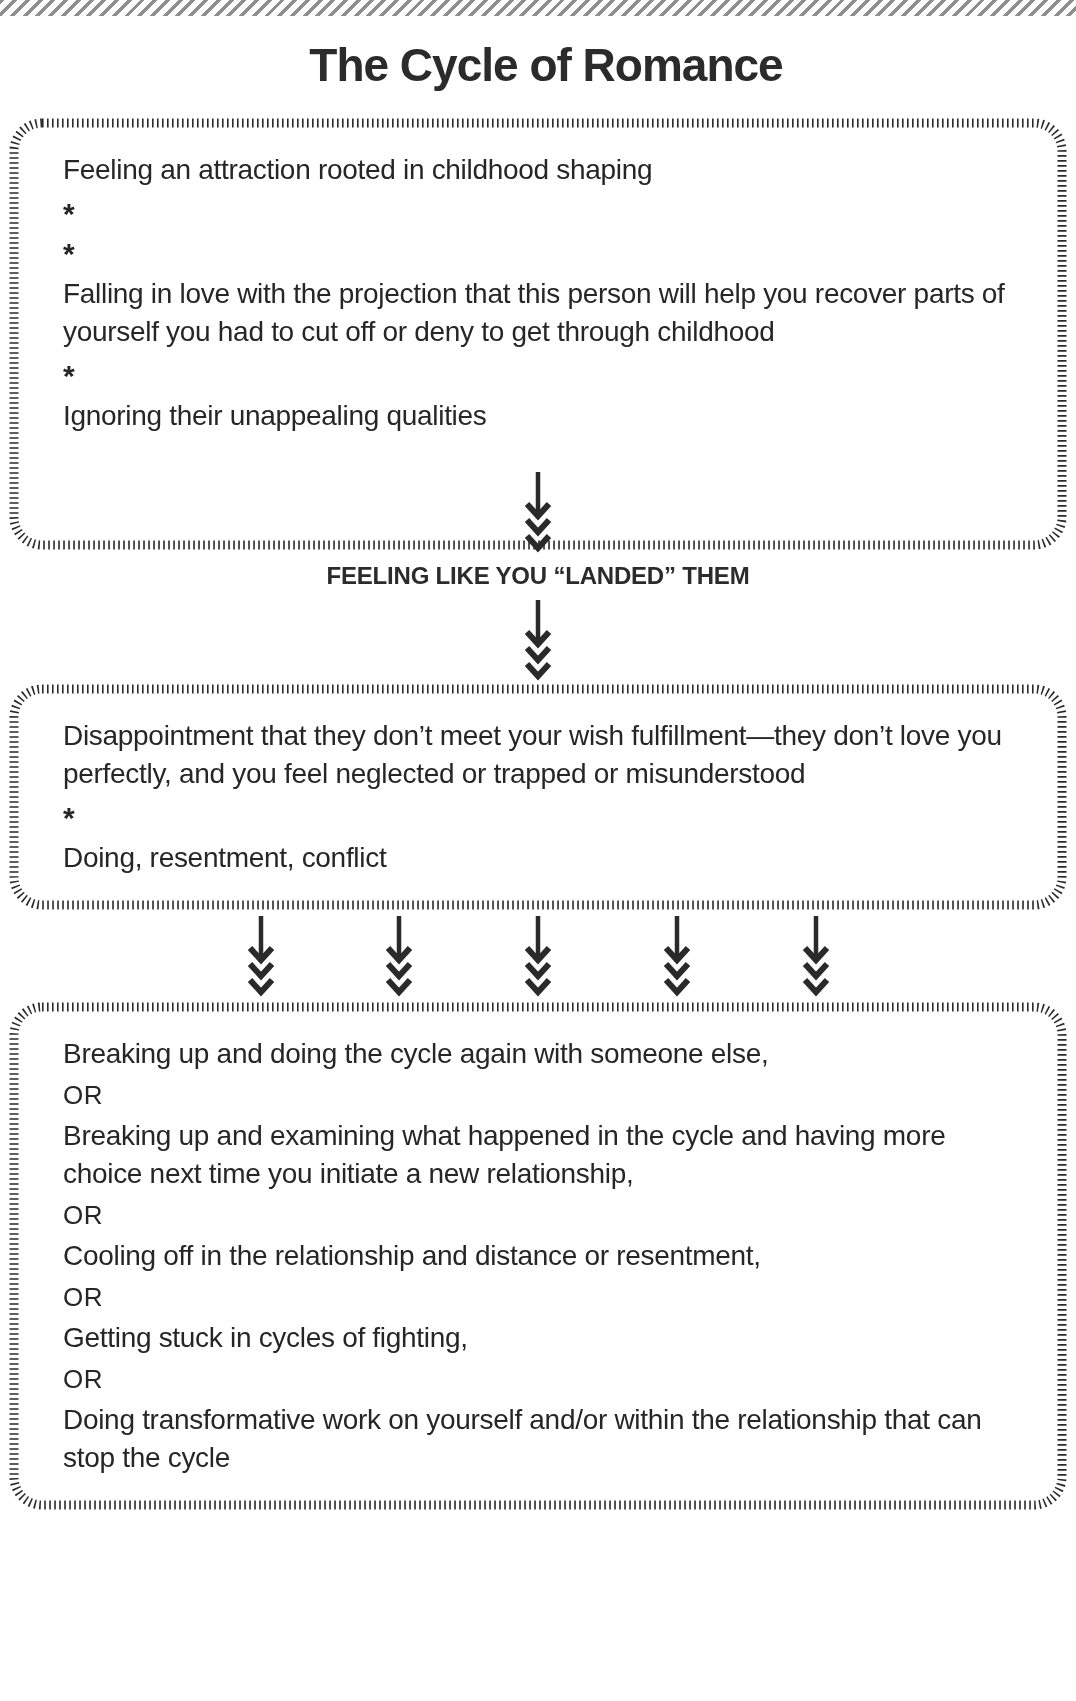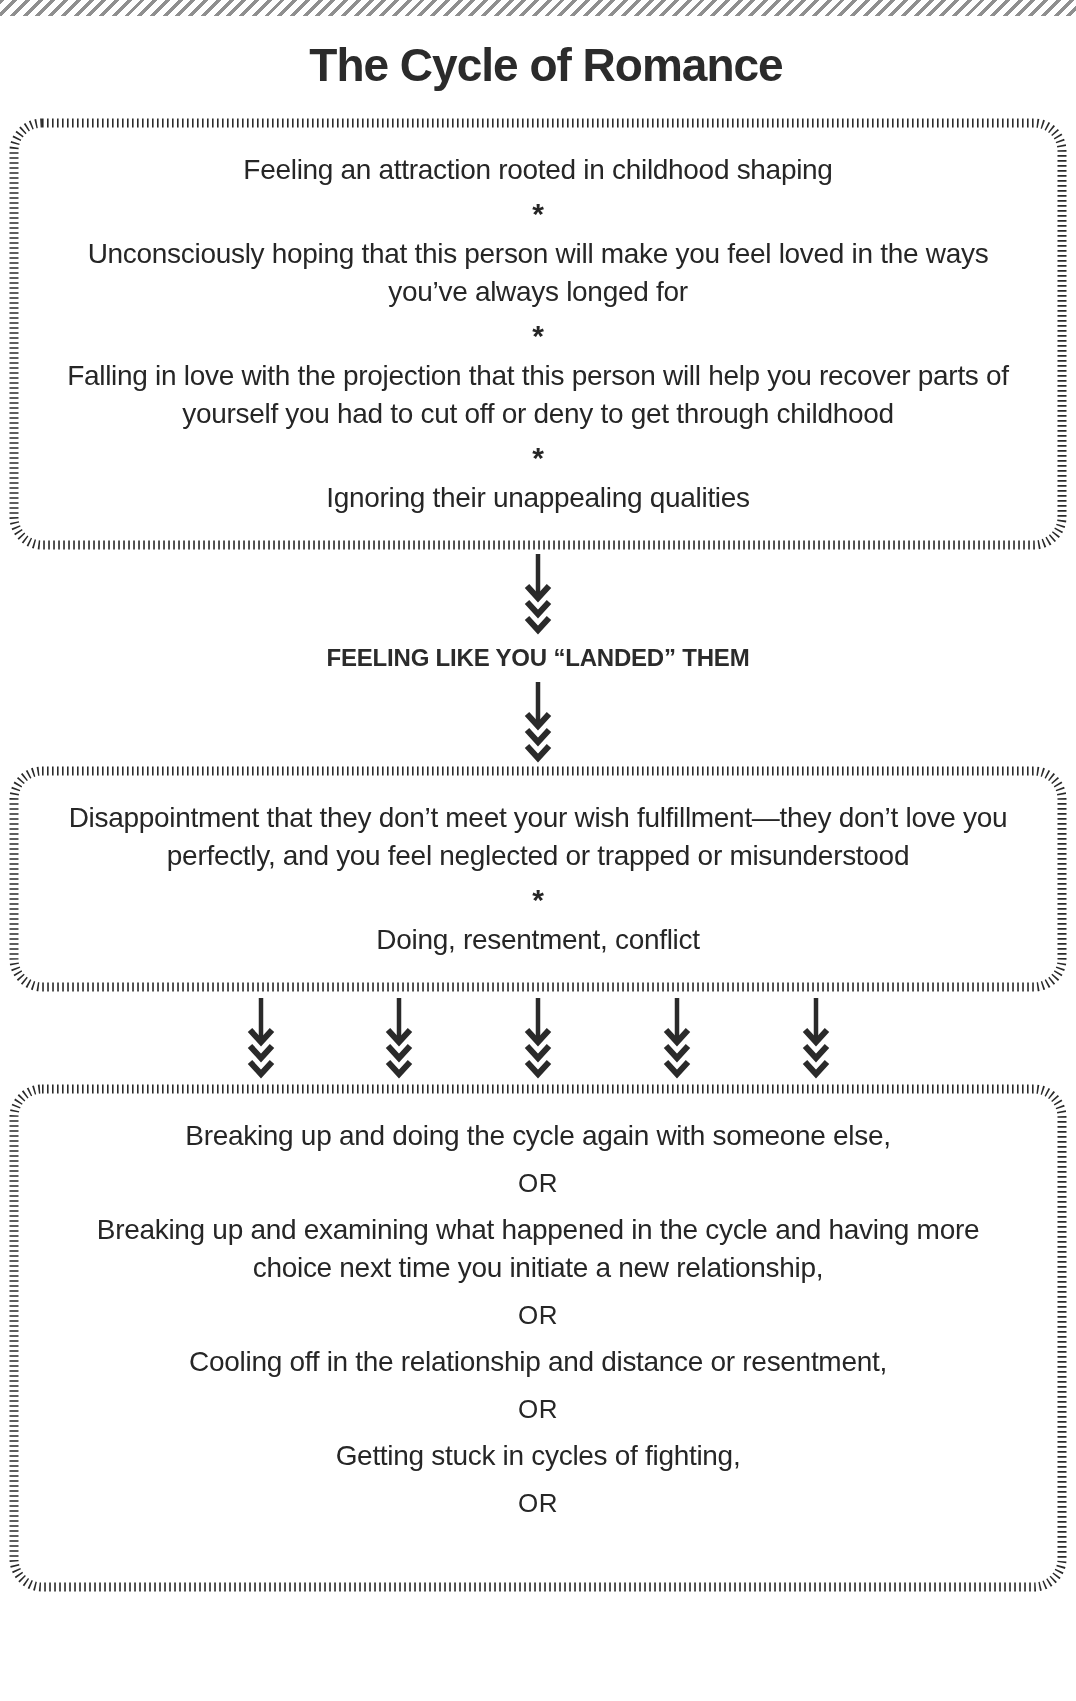--- a/index.html
+++ b/index.html
@@ -45,7 +45,6 @@
     position: relative;
     margin: 0 8px;
     padding: 34px 48px;
-    text-align: center;
   }
   .tickbox > svg.tick-border {
     position: absolute;

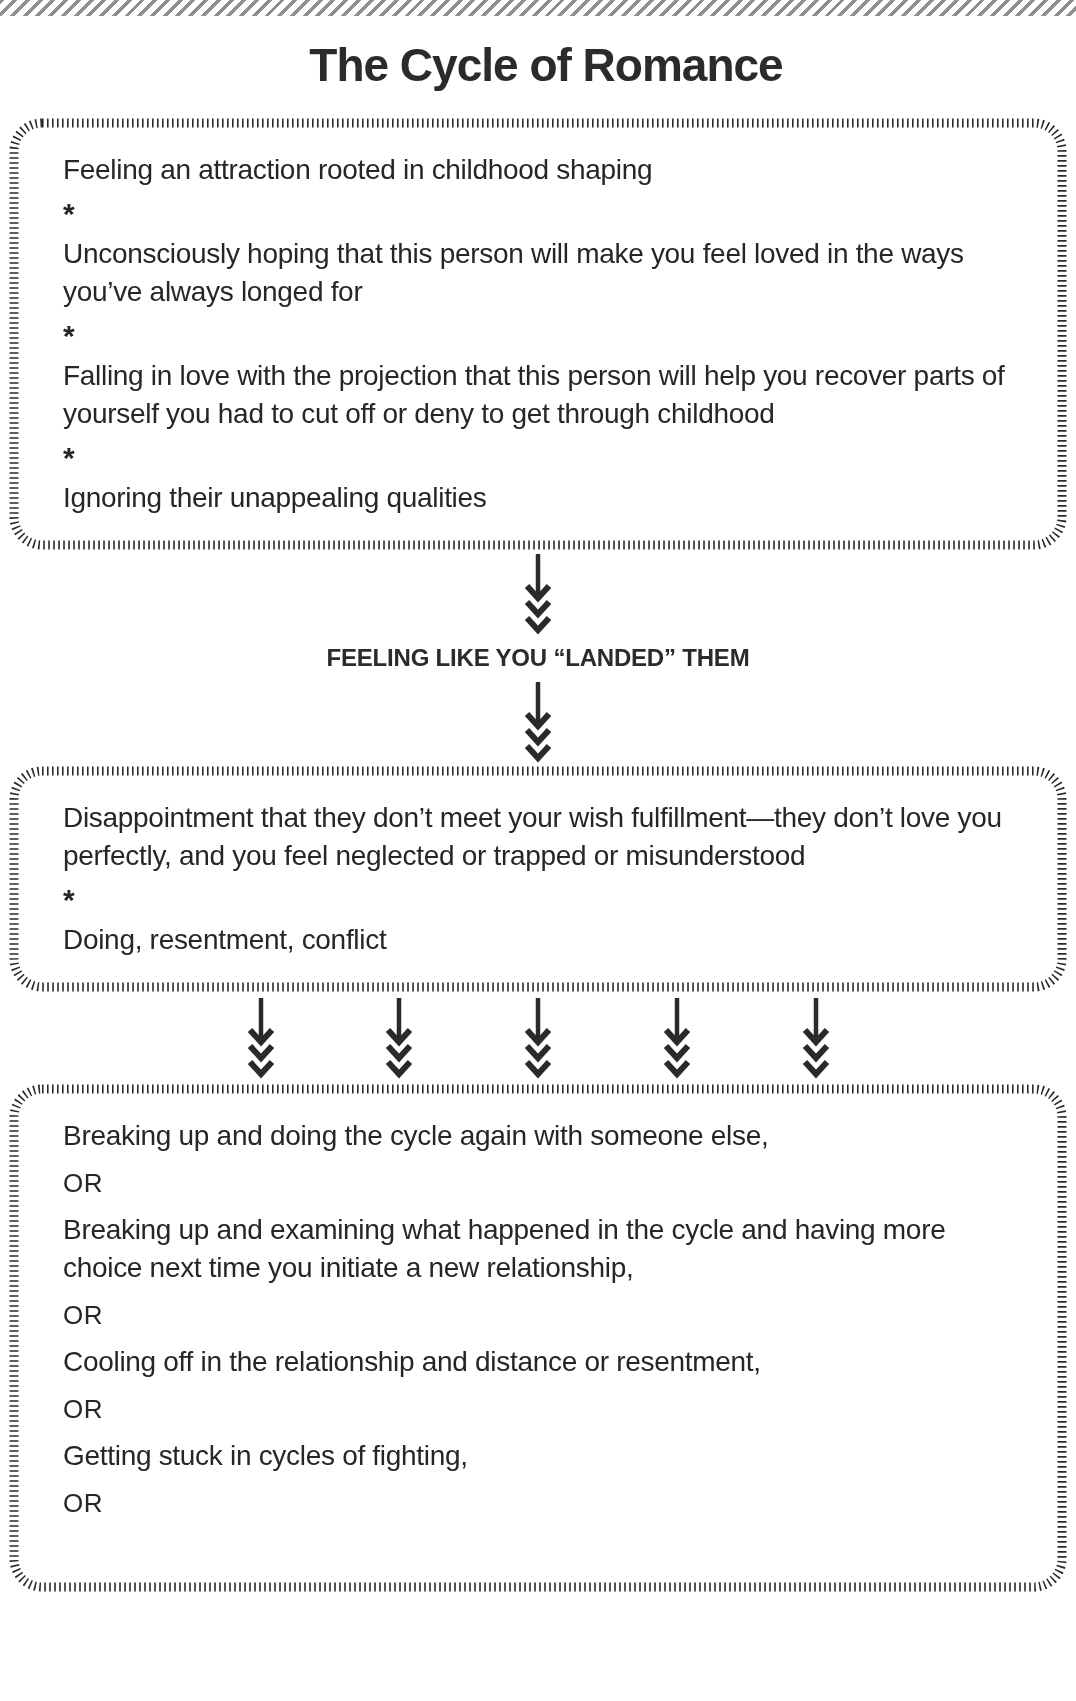--- a/index.html
+++ b/index.html
@@ -132,7 +132,6 @@
   <div class="box-content">
     <div class="statement">Feeling an attraction rooted in childhood shaping</div>
     <div class="sep-star">*</div>
-    <div class="statement">Unconsciously hoping that this person will make you feel loved in the ways you’ve always longed for</div>
     <div class="sep-star">*</div>
     <div class="statement">Falling in love with the projection that this person will help you recover parts of yourself you had to cut off or deny to get through childhood</div>
     <div class="sep-star">*</div>

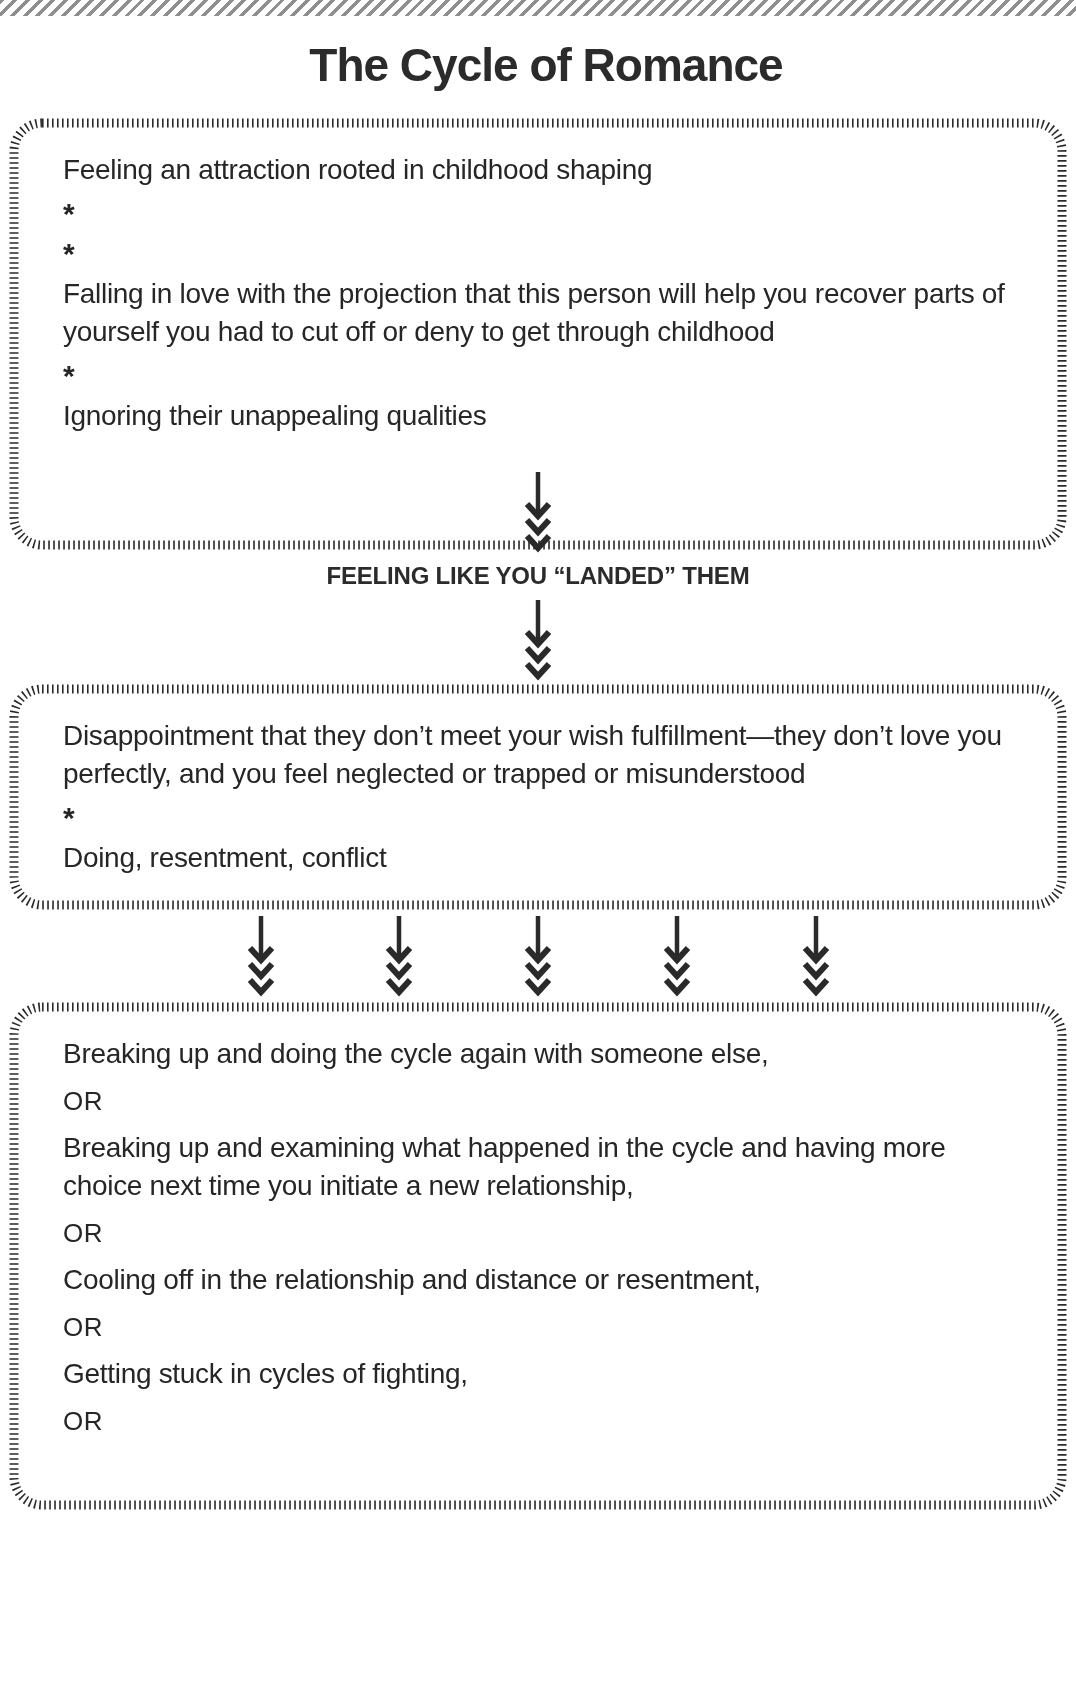--- a/index.html
+++ b/index.html
@@ -81,7 +81,7 @@
   .sep-or {
     font-size: 26px;
     line-height: 38px;
-    margin: 9px 0;
+    margin: 3px 0;
     letter-spacing: 0.5px;
     color: #262626;
   }

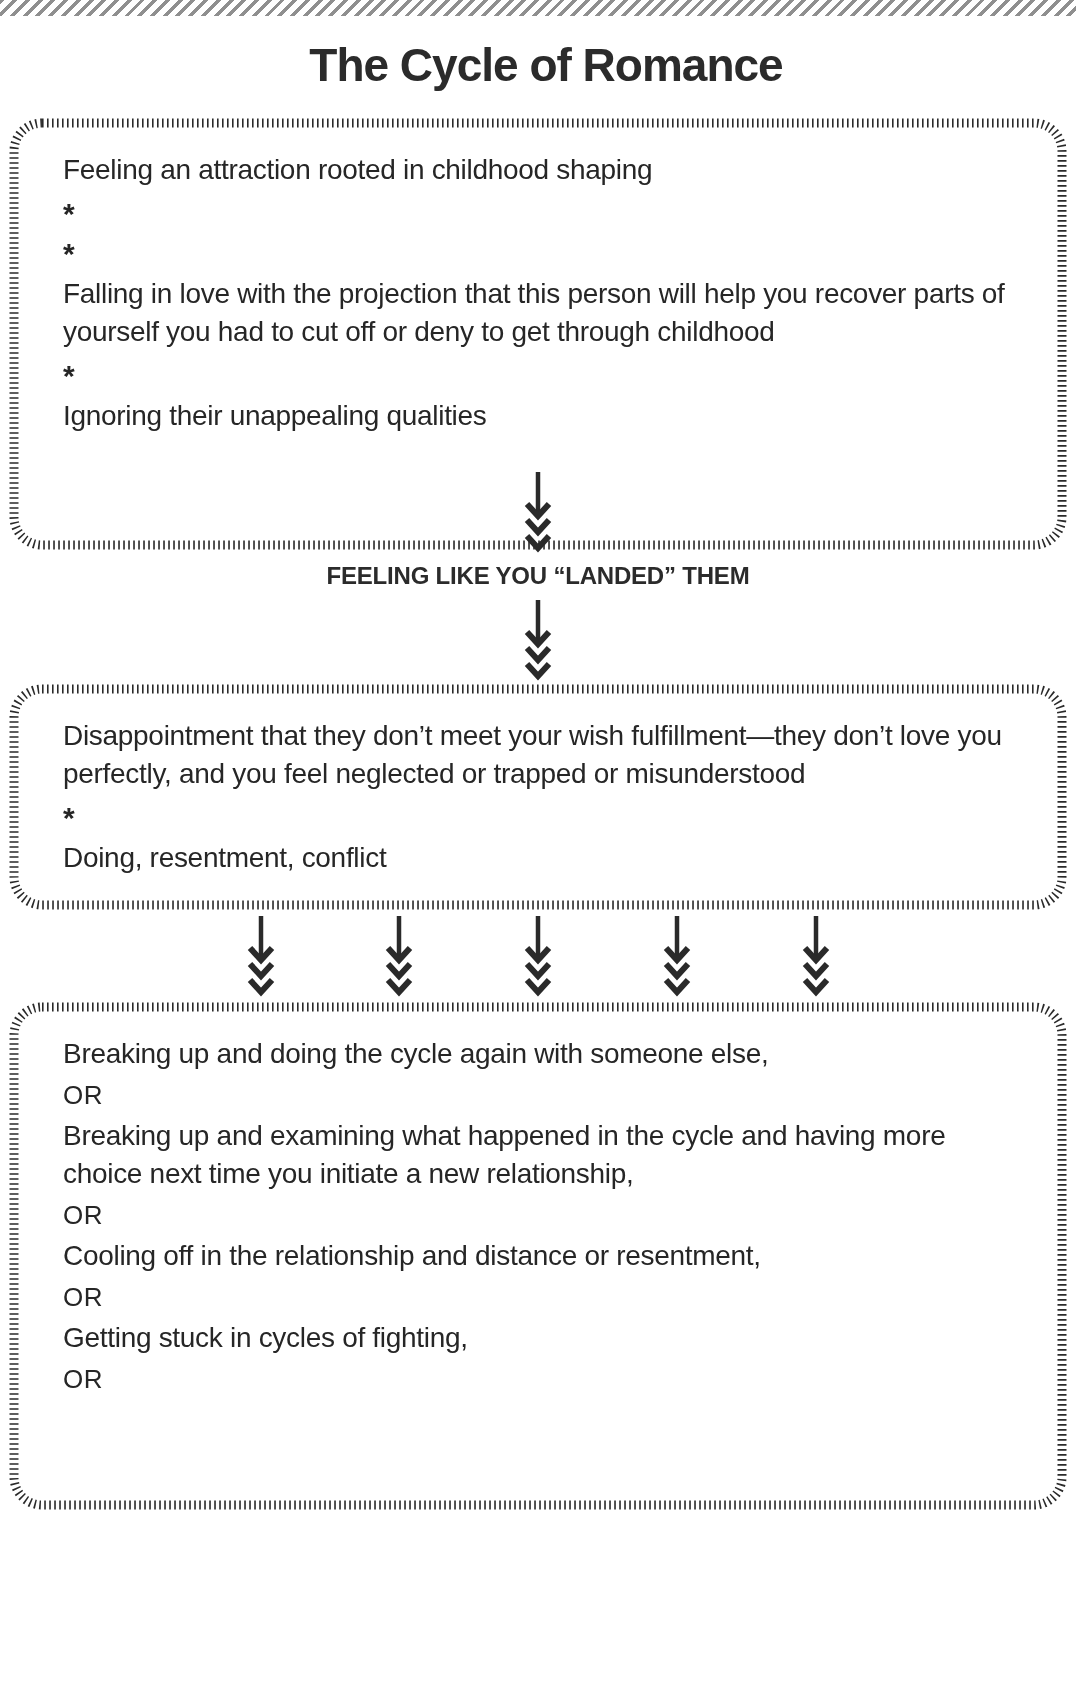--- a/index.html
+++ b/index.html
@@ -216,6 +216,7 @@
     <div class="sep-or">OR</div>
     <div class="statement">Getting stuck in cycles of fighting,</div>
     <div class="sep-or">OR</div>
+    <div class="statement">Doing transformative work on yourself and/or within the relationship that can stop the cycle</div>
   </div>
 </div>
 

